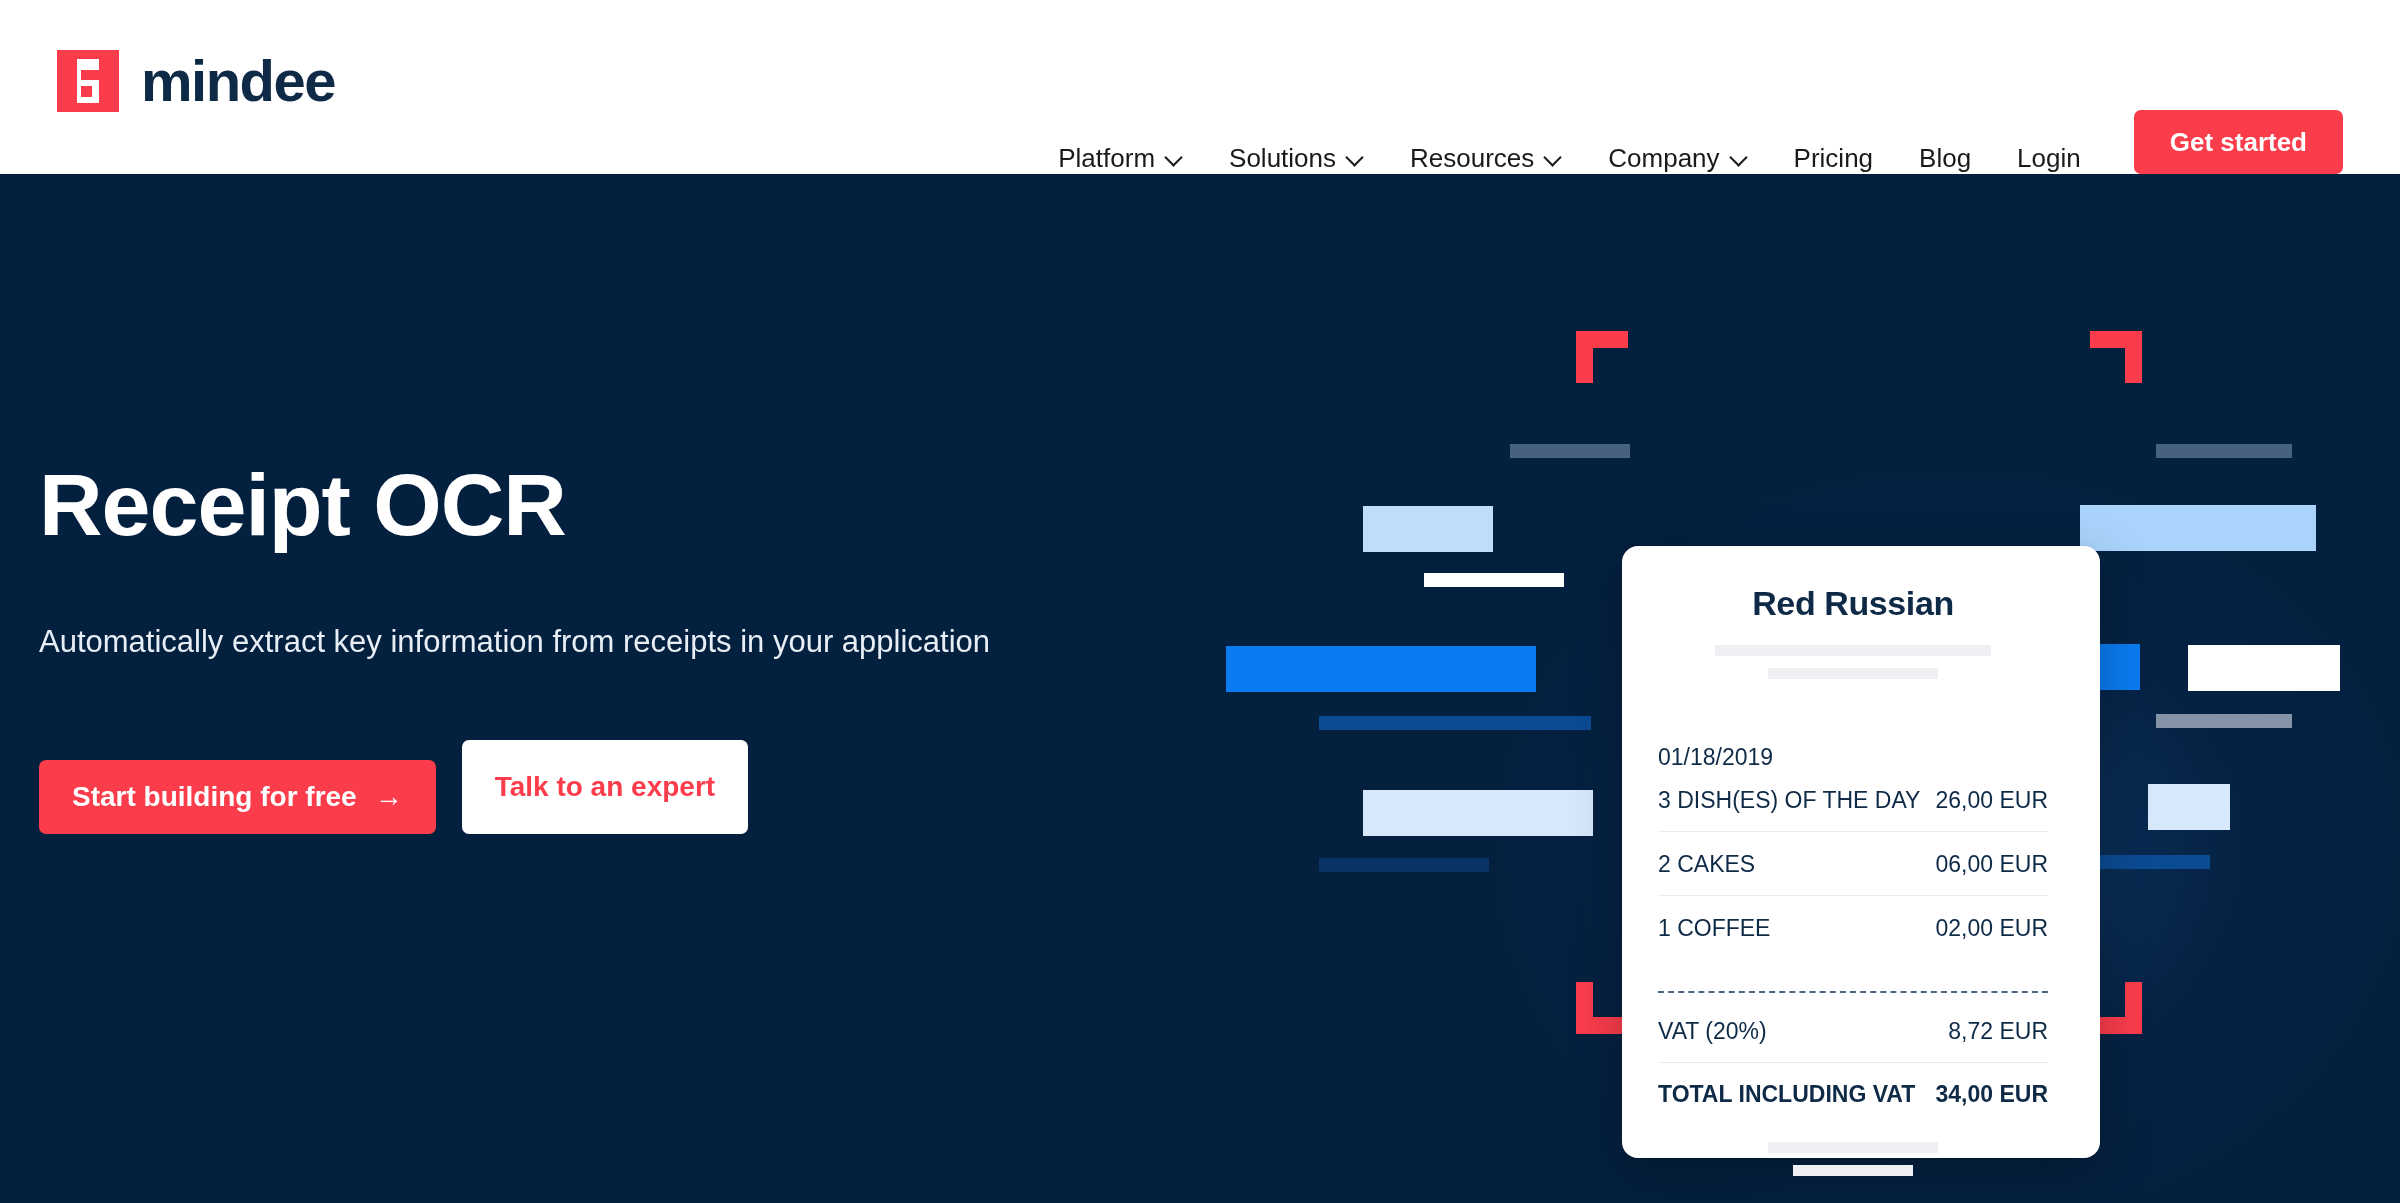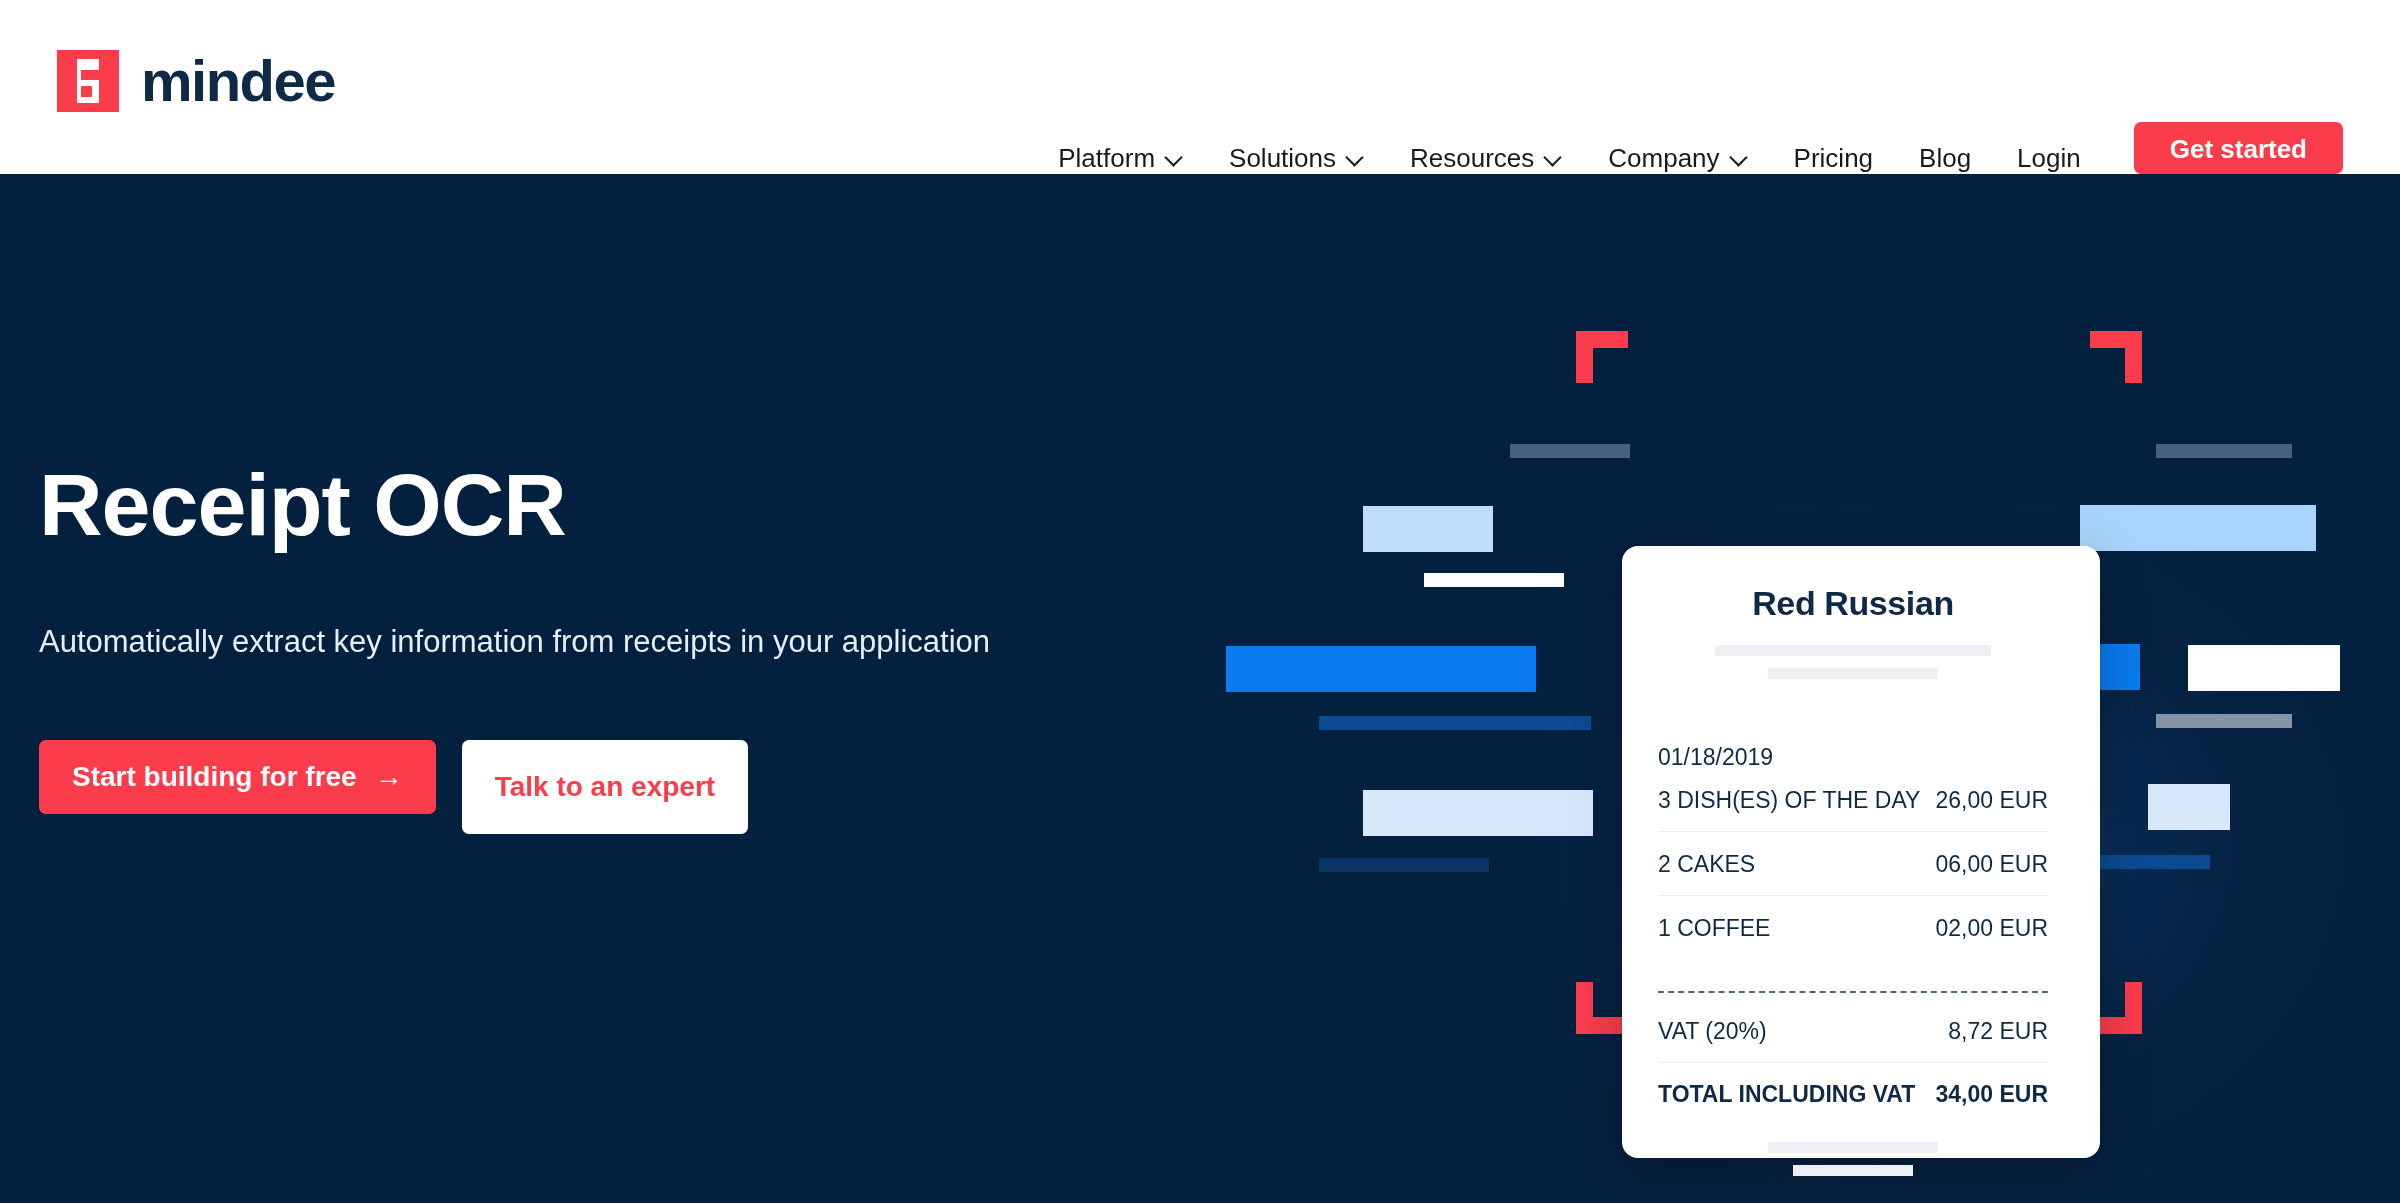--- a/index.html
+++ b/index.html
@@ -60,7 +60,7 @@
     background:#FA3C4B; color:#fff;
     font-size:26px; font-weight:bold;
     border:none; border-radius:7px;
-    padding:12px 36px; height:52px;
+    padding:12px 36px; height:64px;
     cursor:pointer; white-space:nowrap;
   }
 

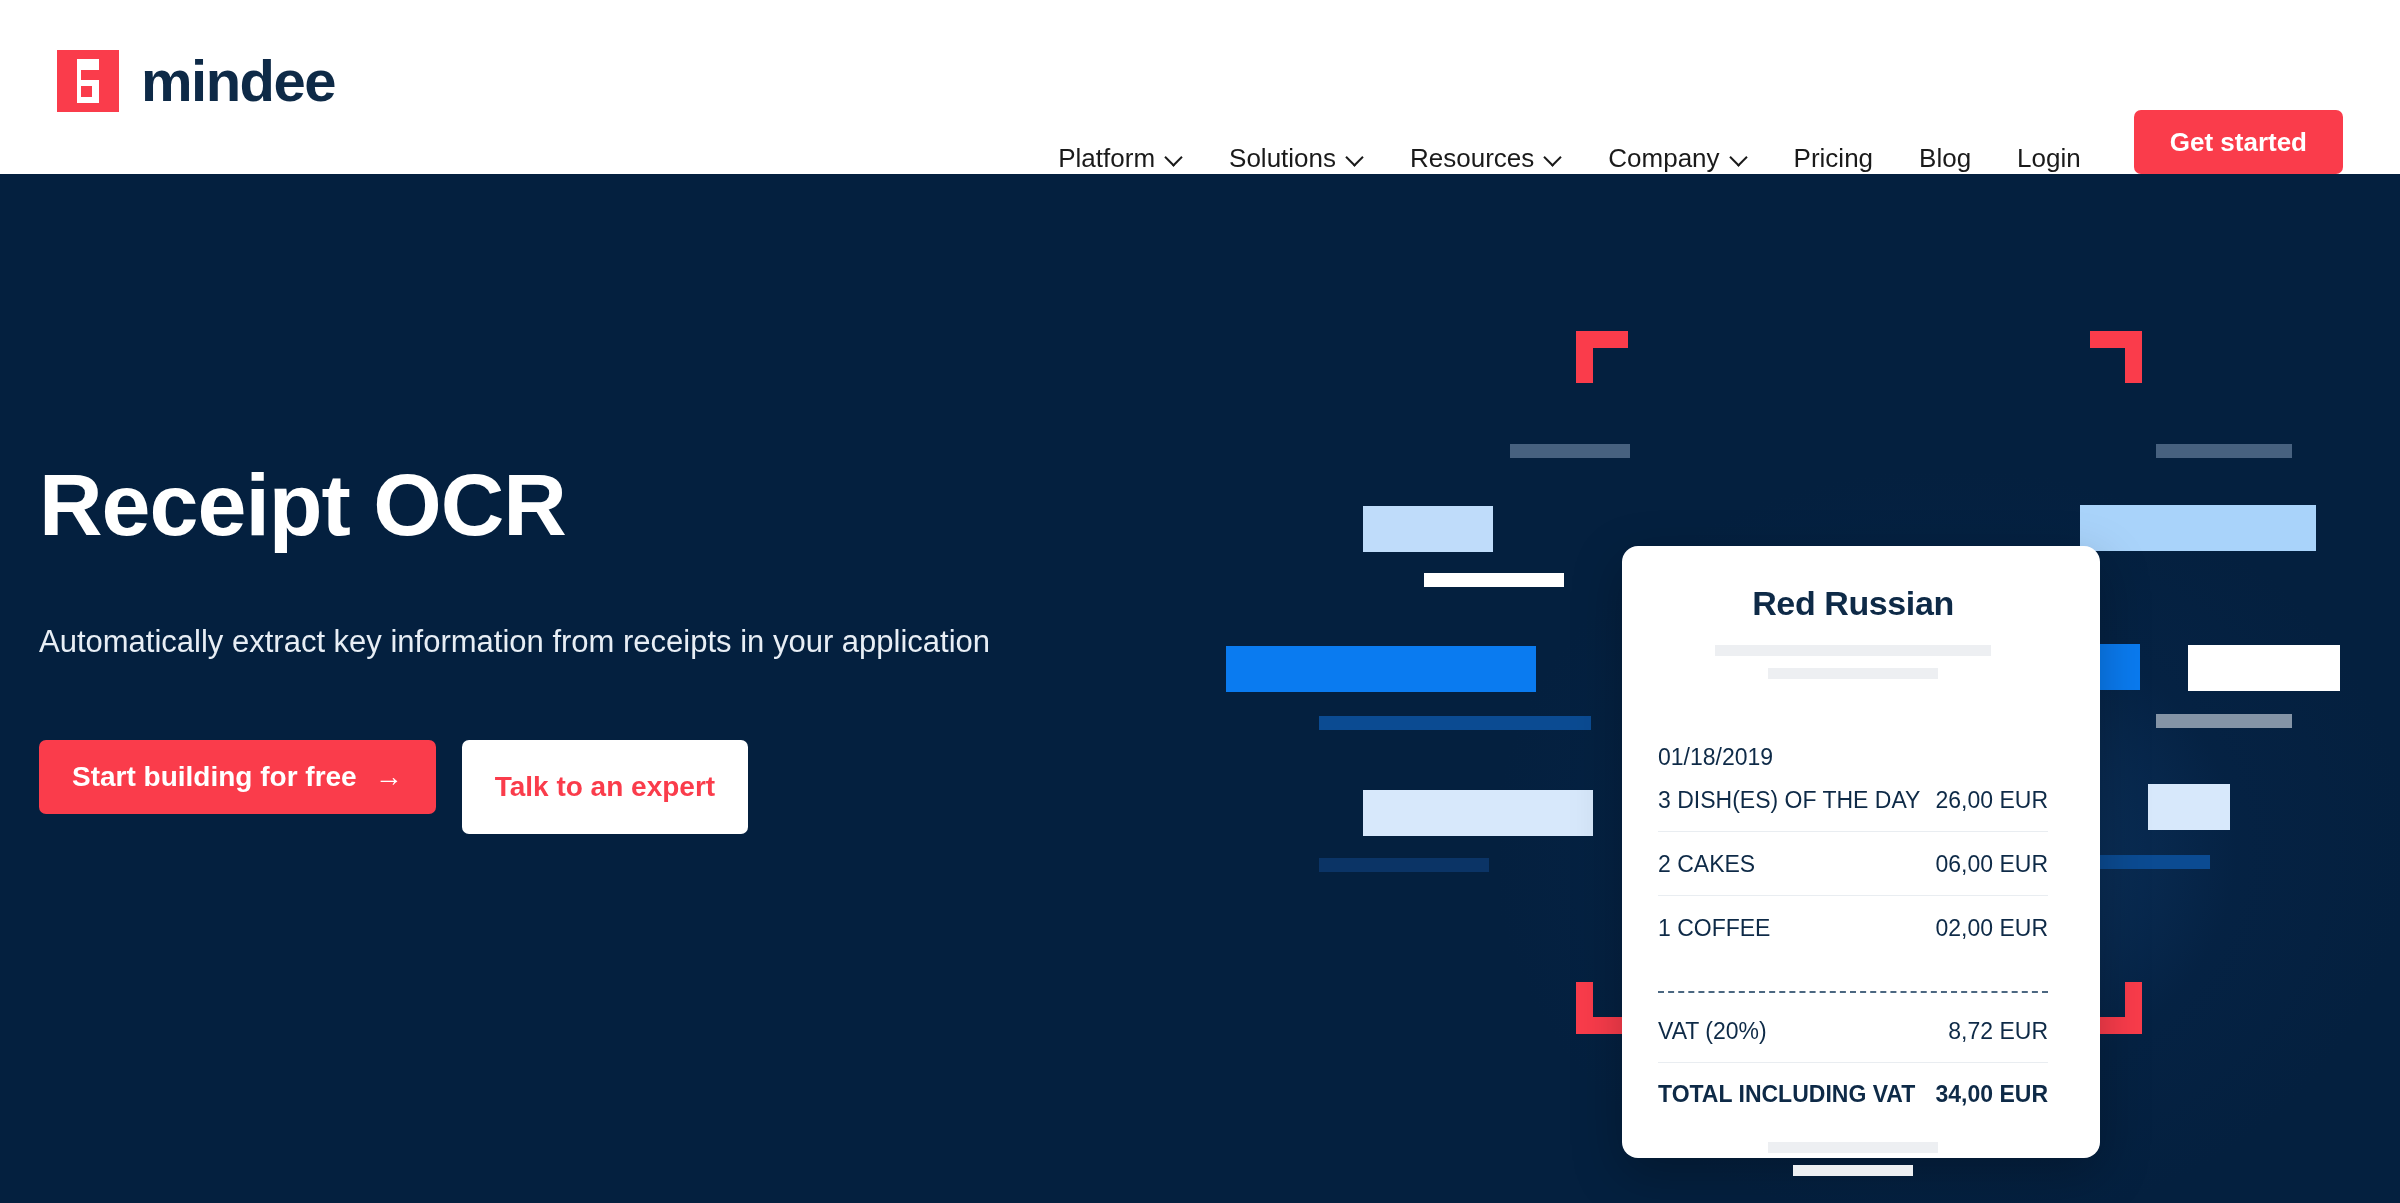--- a/index.html
+++ b/index.html
@@ -92,7 +92,7 @@
     font-size:28px; font-weight:bold;
     border:none; border-radius:7px;
     height:74px; padding:0 33px;
-    display:flex; align-items:center; gap:18px; cursor:pointer;
+    display:flex; align-items:center; gap:18px; cursor:pointer;margin-top:20px;
   }
   .arrow-ico { font-size:28px; line-height:1; }
   .btn-secondary {

